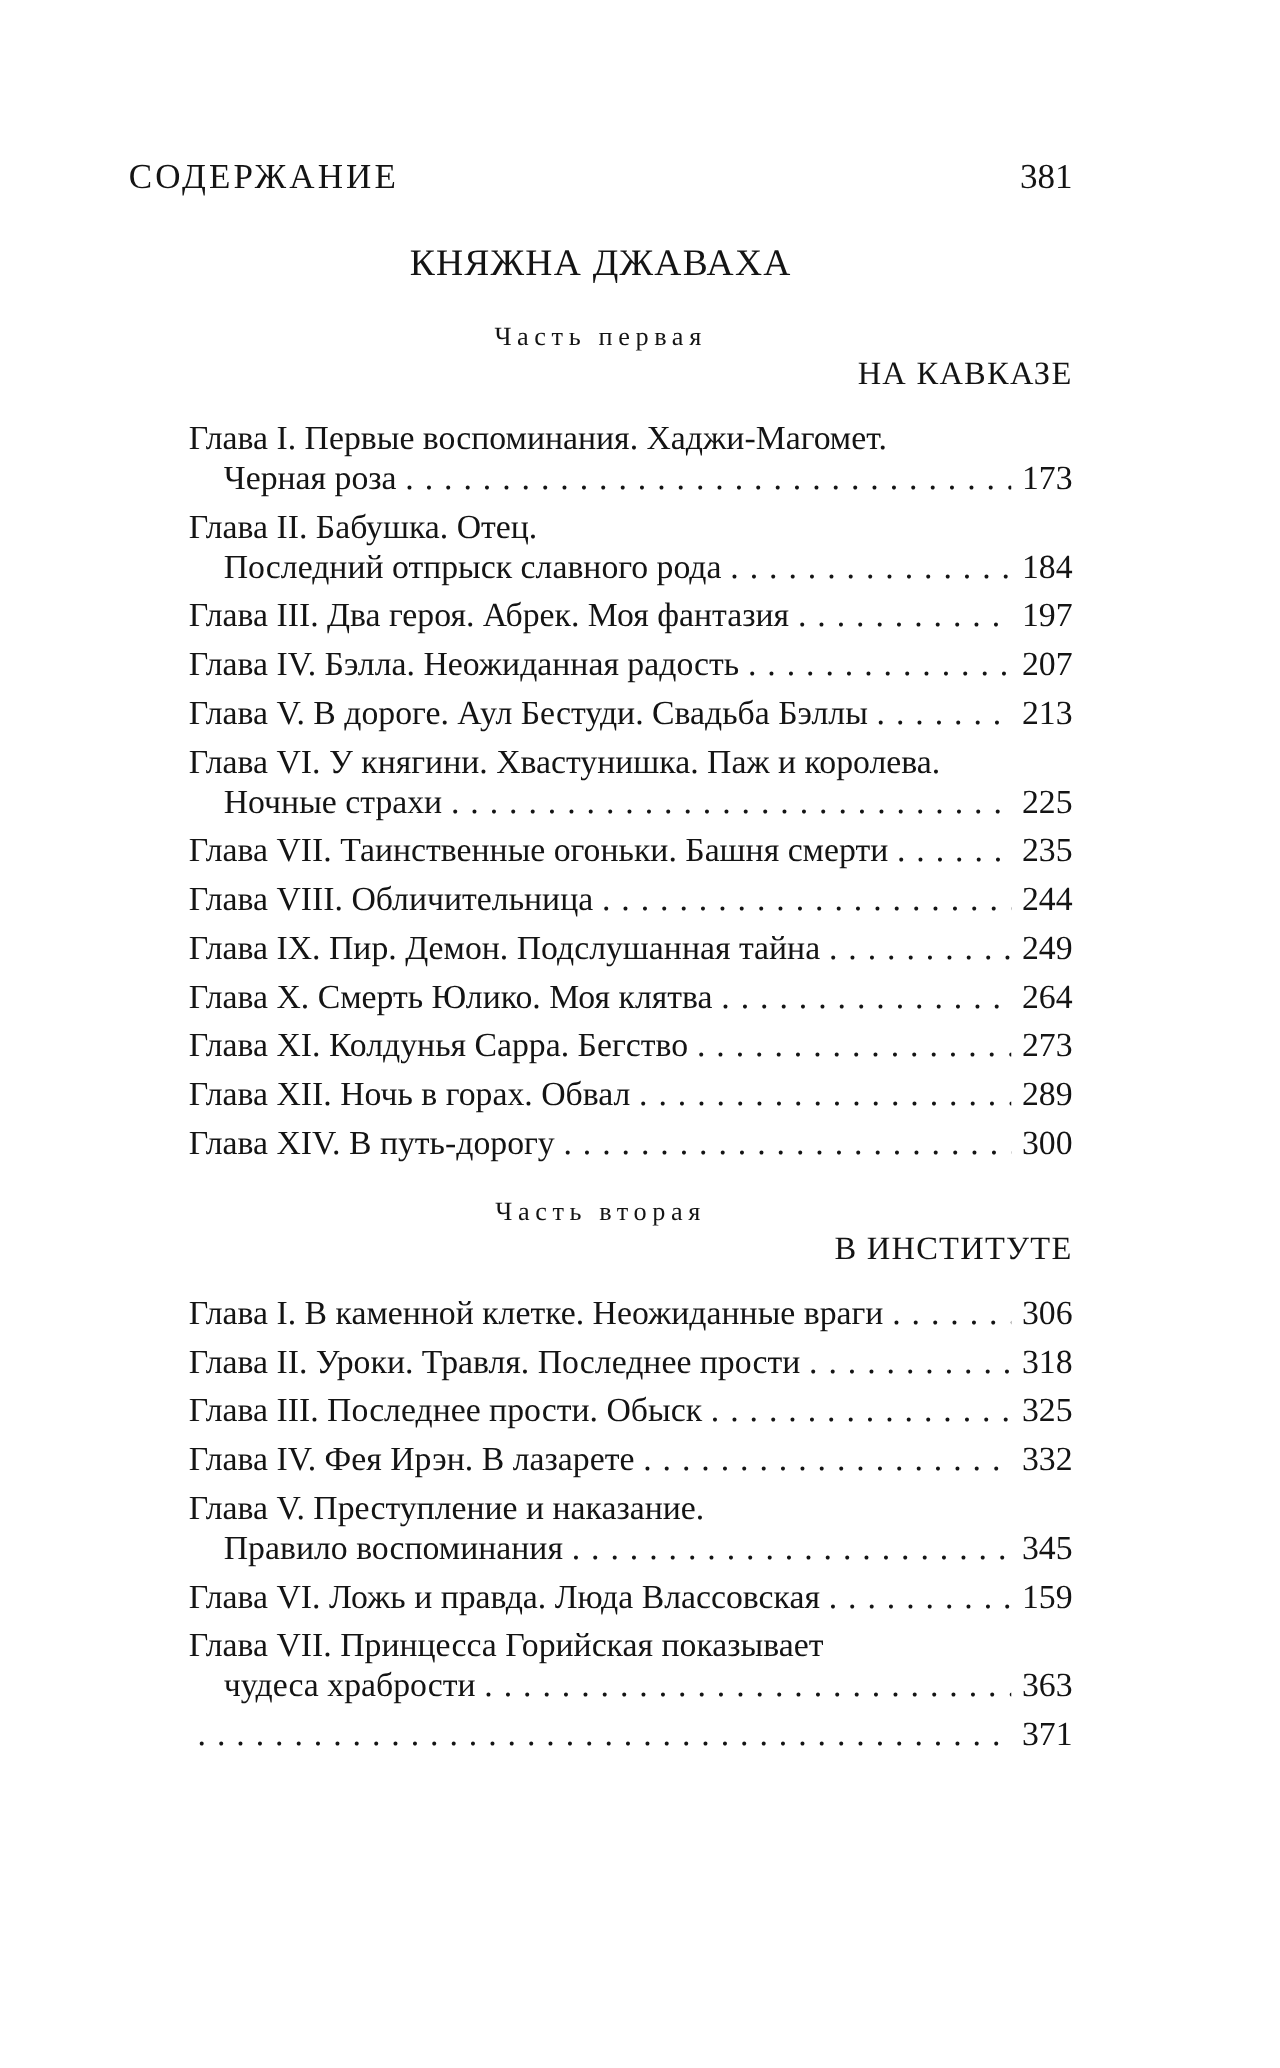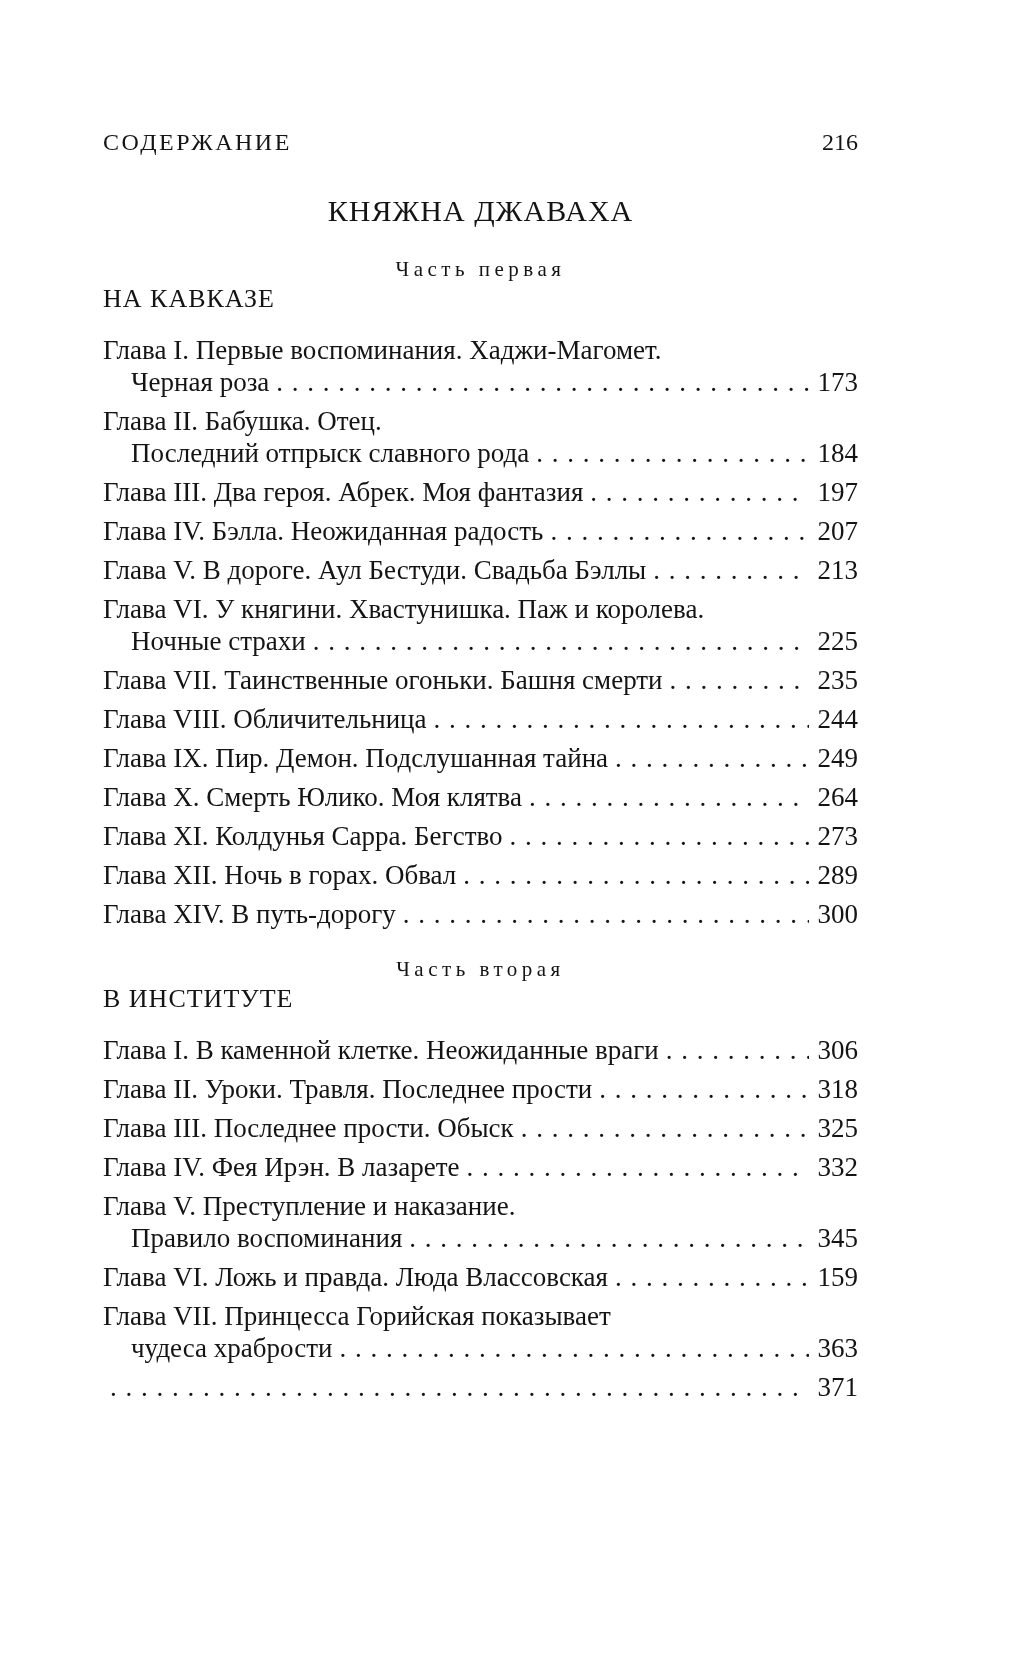--- a/index.html
+++ b/index.html
@@ -27,7 +27,7 @@
     justify-content: space-between;
     align-items: baseline;
     line-height: 32px;
-    font-size: 24px;
+    font-size: 28px;
   }
   .running-title {
     letter-spacing: 2.5px;

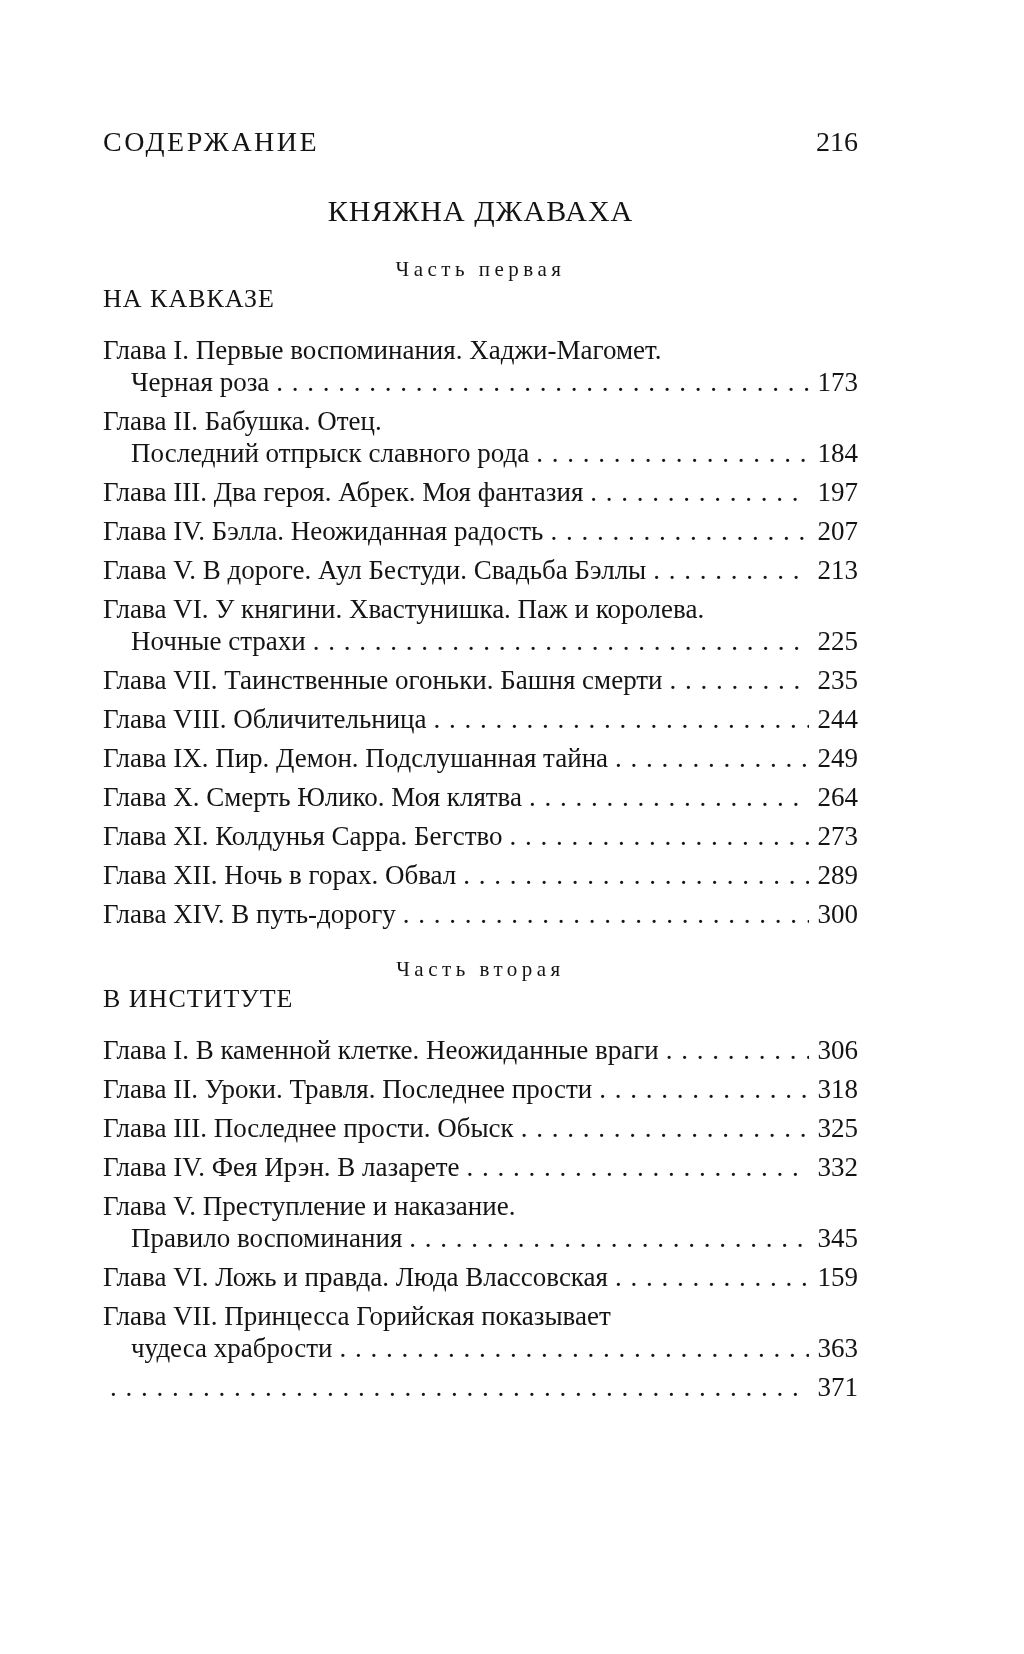--- a/index.html
+++ b/index.html
@@ -102,7 +102,7 @@
 
     <div class="running-head">
       <span class="running-title">СОДЕРЖАНИЕ</span>
-      <span class="running-page">216</span>
+      <span class="running-page">381</span>
     </div>
 
     <h1 class="book-title">КНЯЖНА ДЖАВАХА</h1>

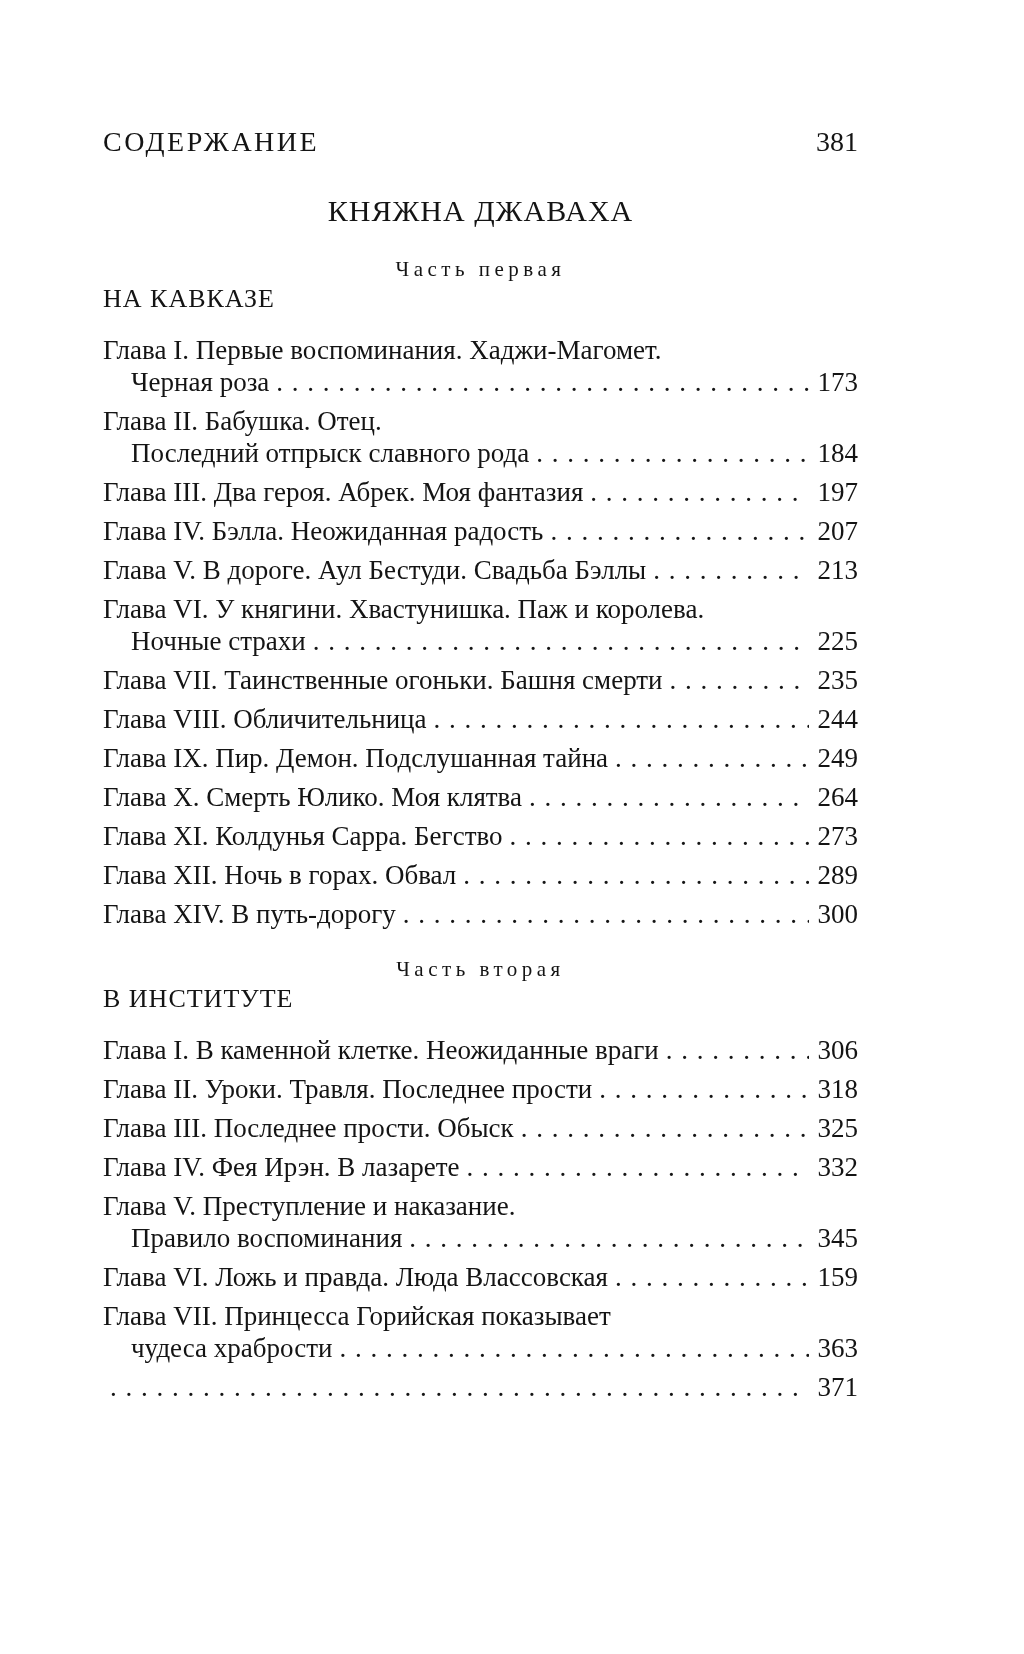--- a/index.html
+++ b/index.html
@@ -53,7 +53,7 @@
   .part-title {
     font-size: 26px;
     line-height: 30px;
-    text-align: left;
+    text-align: right;
     letter-spacing: 1px;
   }
   .entries {

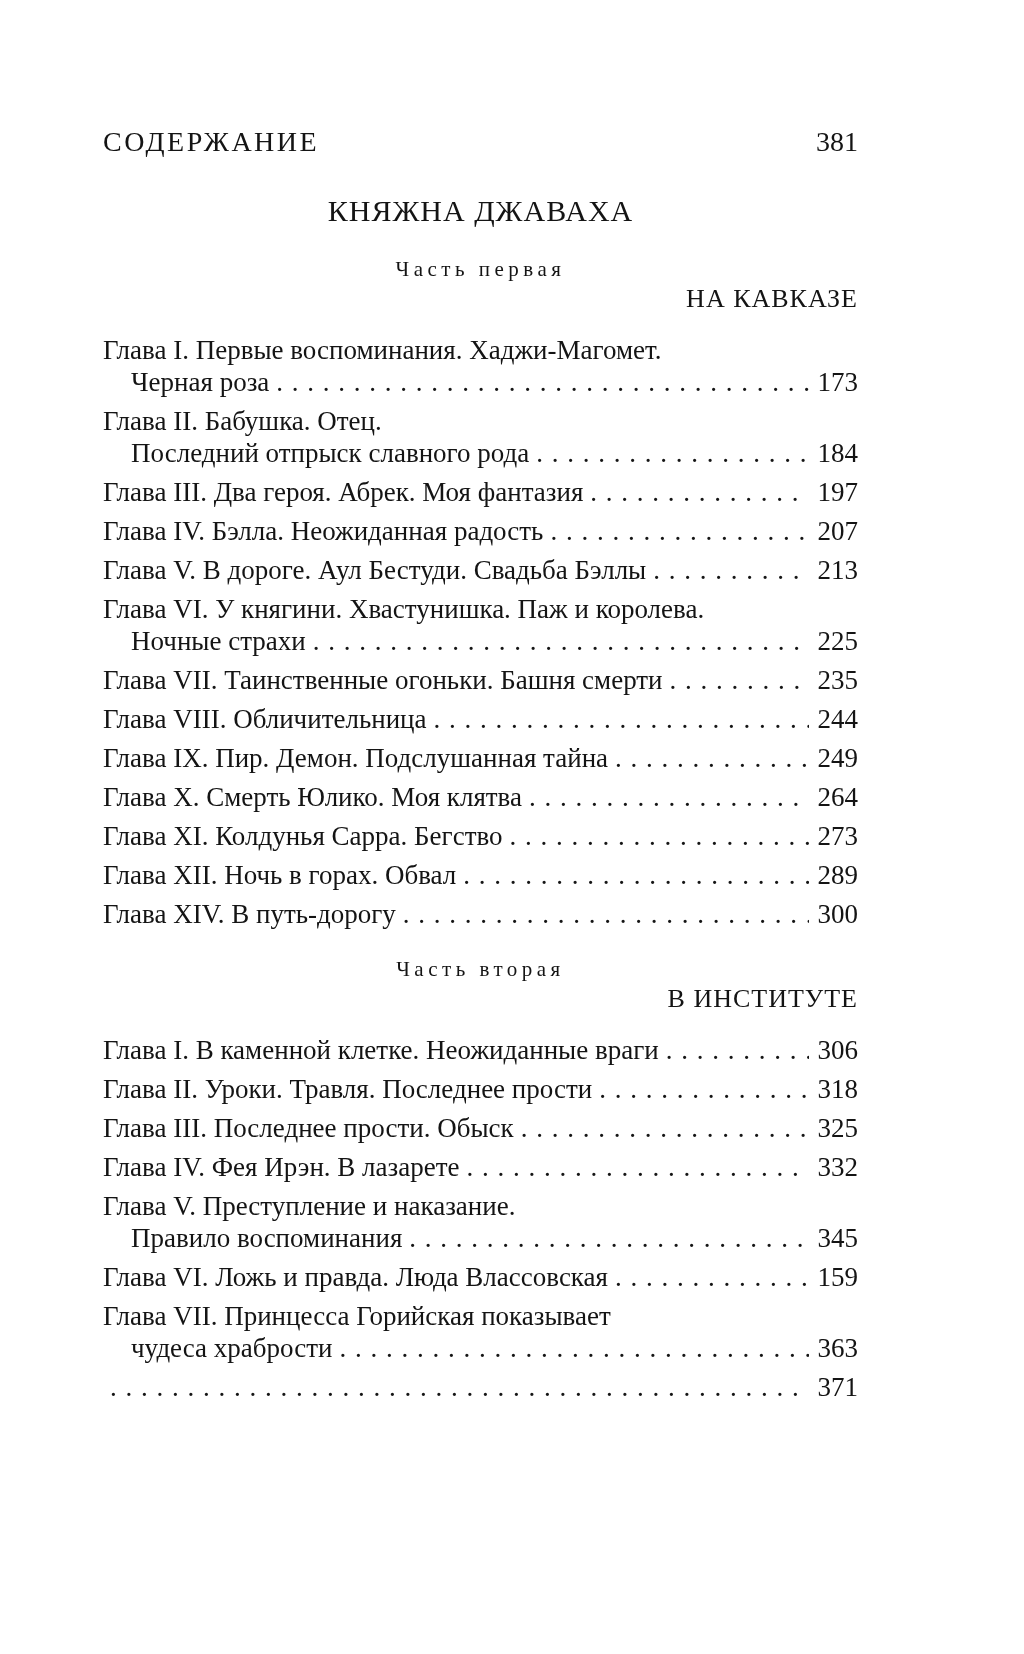--- a/index.html
+++ b/index.html
@@ -60,6 +60,7 @@
     margin-top: 20px;
     font-size: 27px;
     line-height: 32px;
+    margin-left: 48px;
   }
   .entry {
     margin-bottom: 7px;

